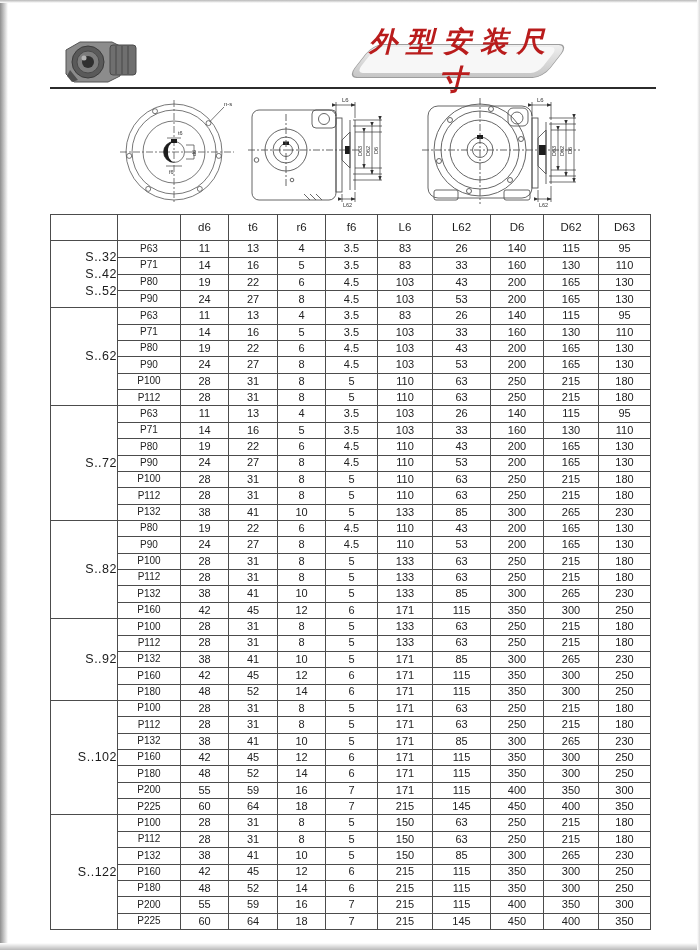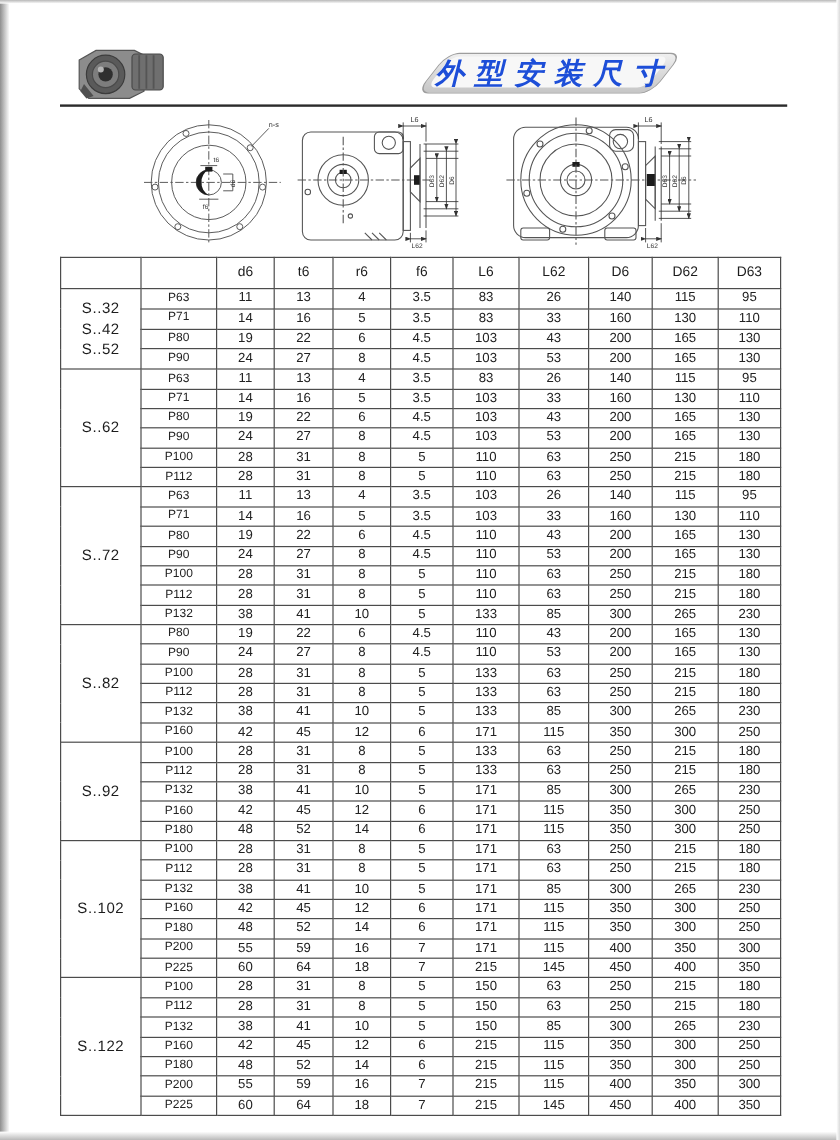--- a/index.html
+++ b/index.html
@@ -28,8 +28,8 @@
     transform:skewX(-38deg);border-radius:7px;background:#f7f7f7;}
   .badge-text{position:absolute;left:0;top:0;width:100%;height:34px;
     display:flex;align-items:center;justify-content:center;
-    font-size:24px;font-weight:700;font-style:italic;letter-spacing:9px;
-    color:#1d4ed8;text-indent:9px;text-align:center;}
+    font-size:28px;font-weight:700;font-style:italic;letter-spacing:9px;
+    color:#b91c1c;text-indent:9px;text-align:center;}
   .header-rule{position:absolute;left:50px;top:87px;width:606px;height:2px;background:#2b2b2b;}
 
   

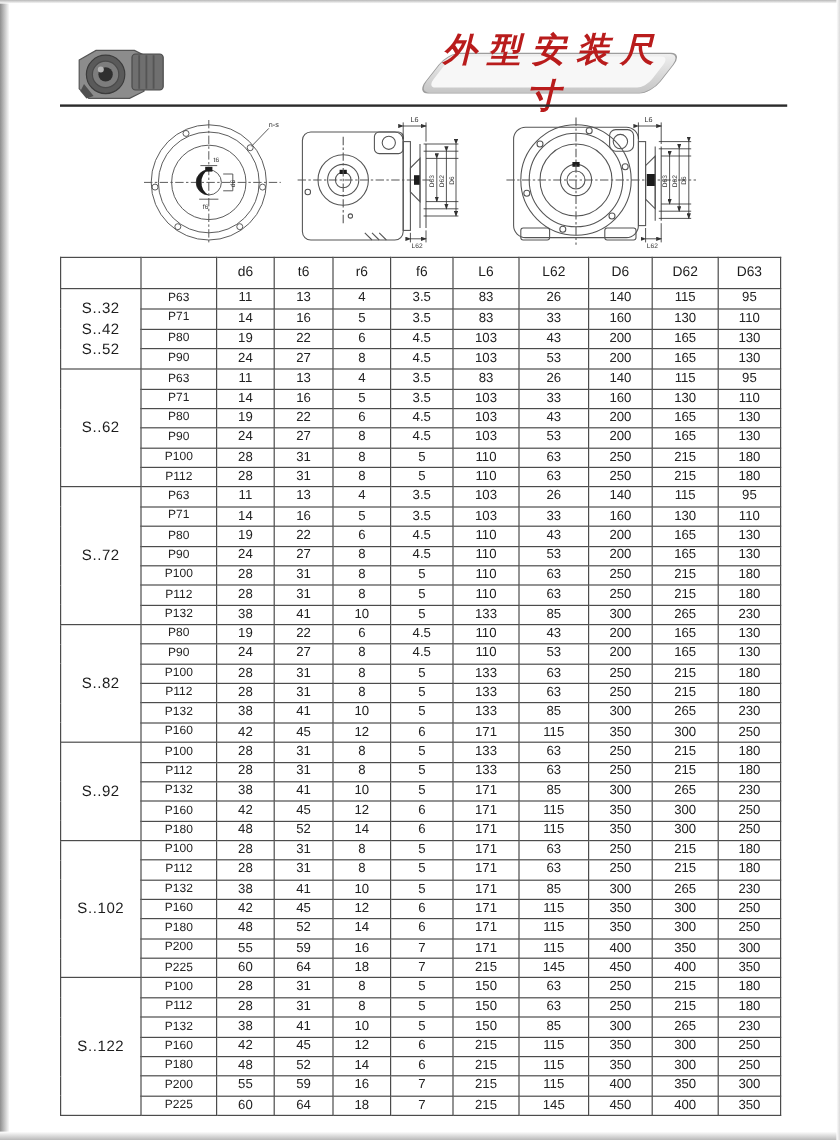--- a/index.html
+++ b/index.html
@@ -47,7 +47,7 @@
     color:#222;font-size:11px;padding:0;line-height:1.05;}
   .dim-table th{font-weight:normal;font-size:11.5px;height:25px;color:#1c1c1c;}
   .dim-table .group-cell{font-size:12.5px;letter-spacing:.5px;color:#1c1c1c;}
-  .dim-table .group-cell div{line-height:1.35;}
+  .dim-table .group-cell div{line-height:1.35;text-align:right;}
   .dim-table .model-cell{font-size:10px;}
 </style>
 </head>

